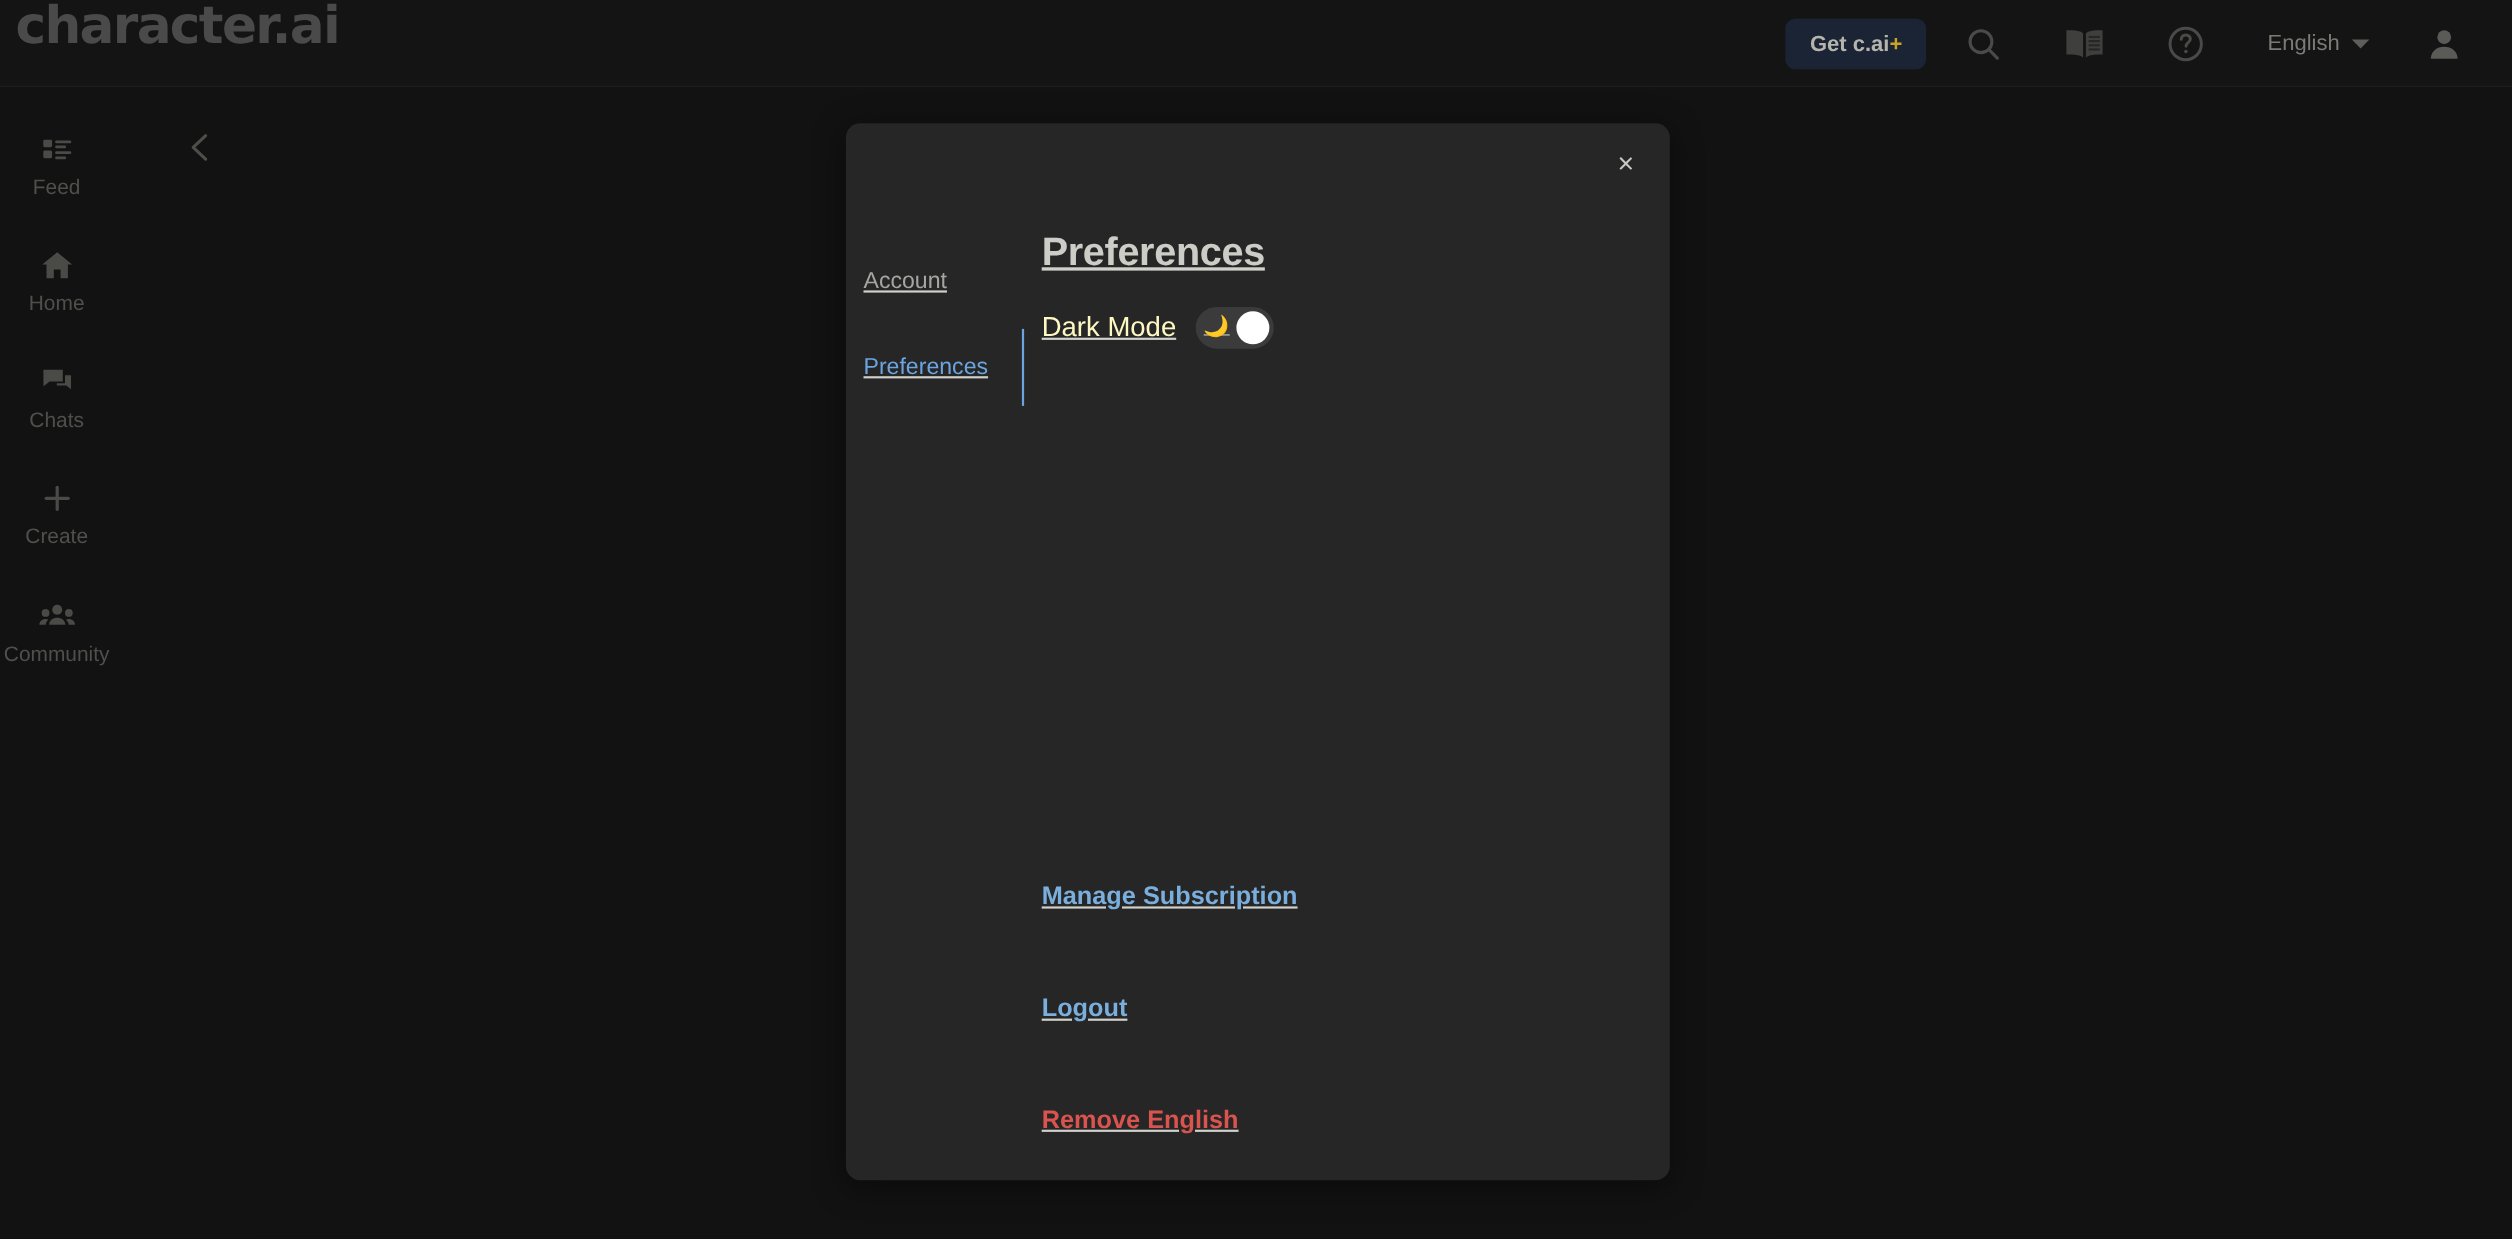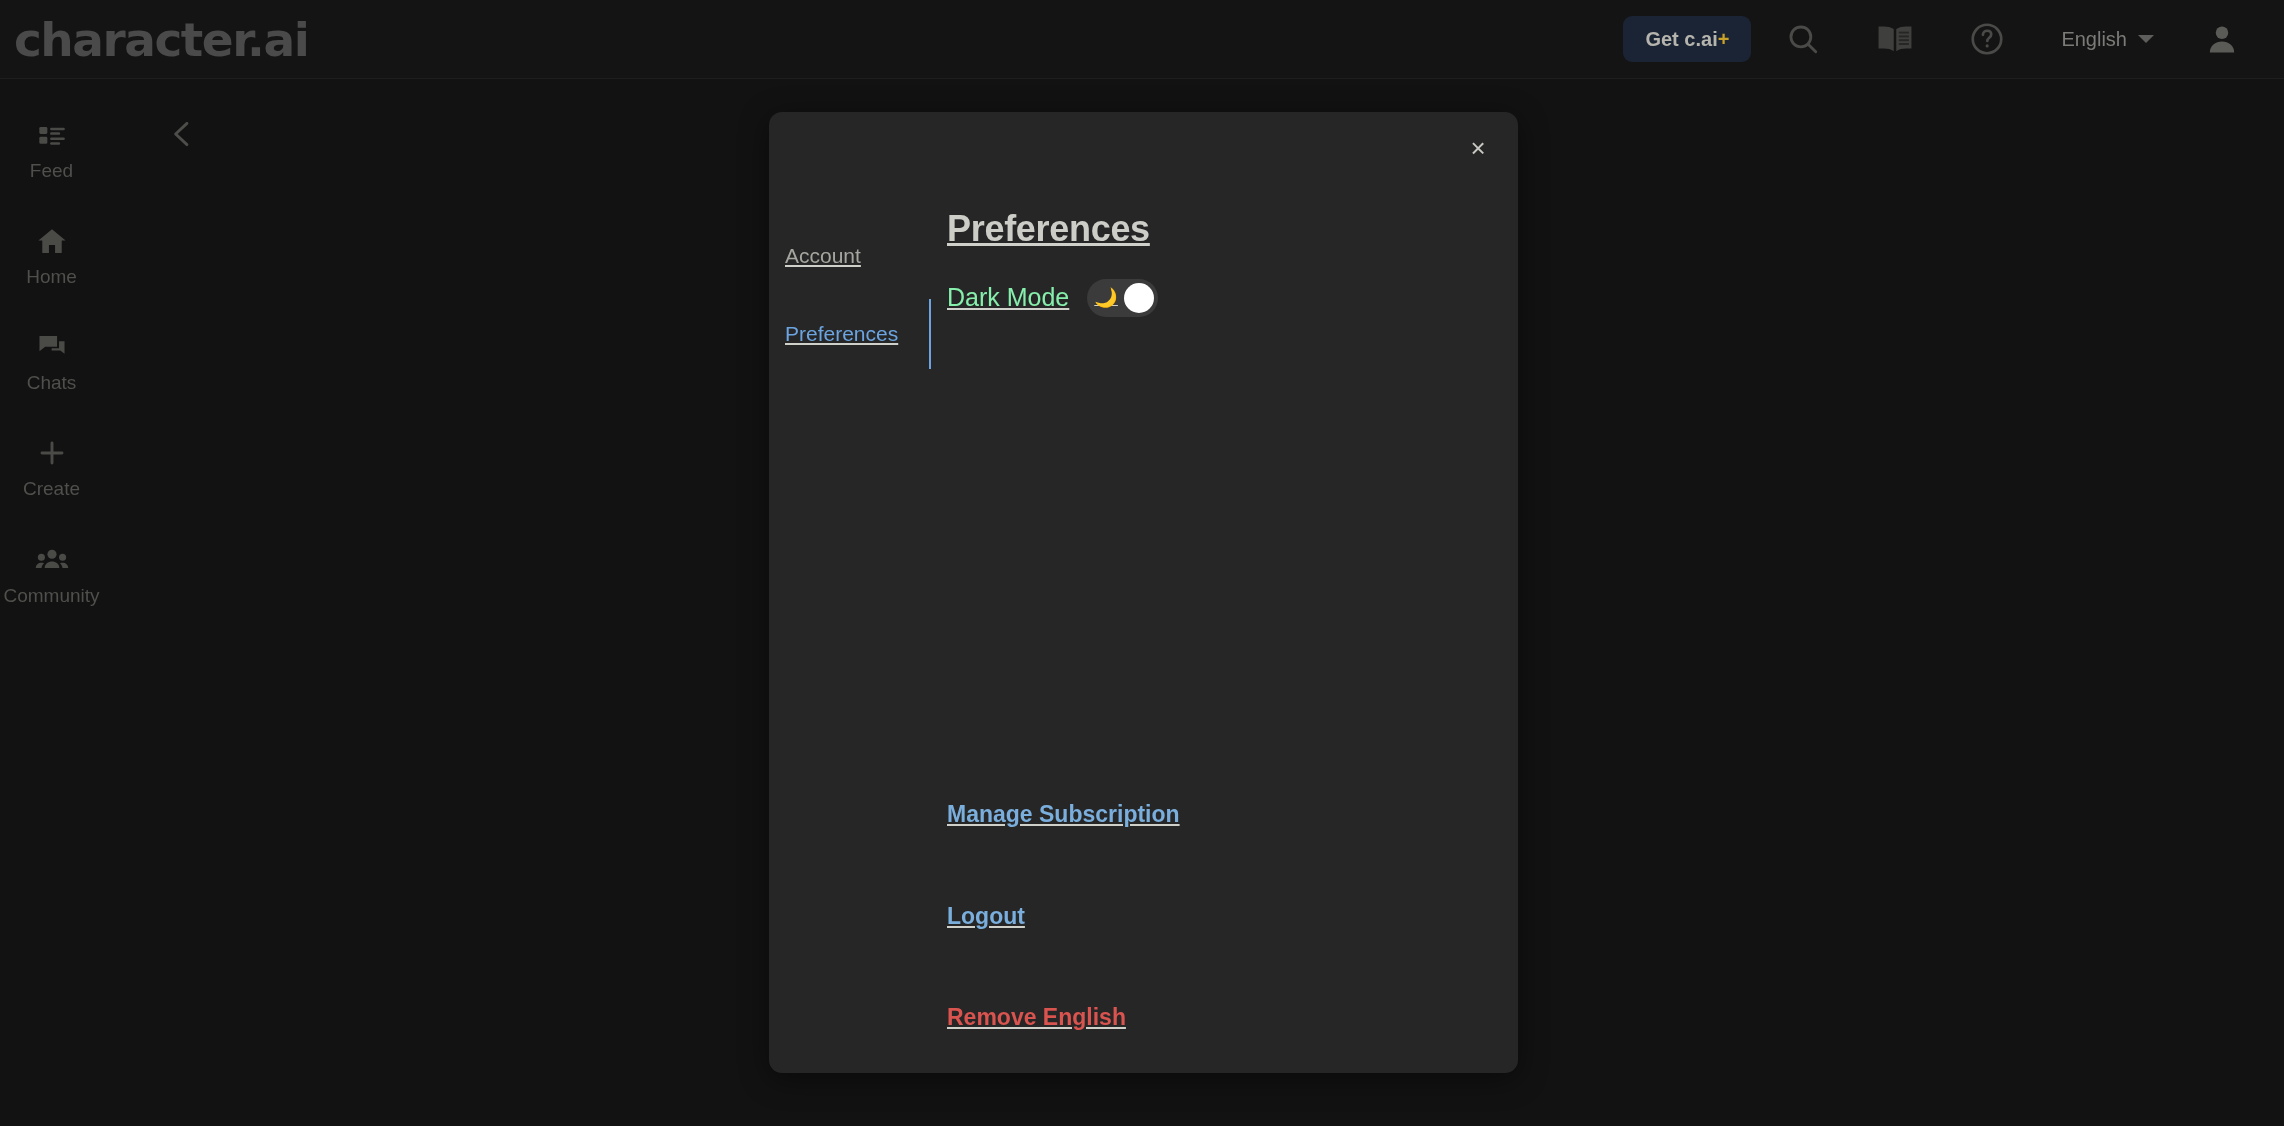--- a/index.html
+++ b/index.html
@@ -26,7 +26,7 @@
     background: #141414;
     border-bottom: 1px solid #1e1e1e;
     display: flex;
-    align-items: center;
+    align-items: flex-start;
     z-index: 5;
   }
 

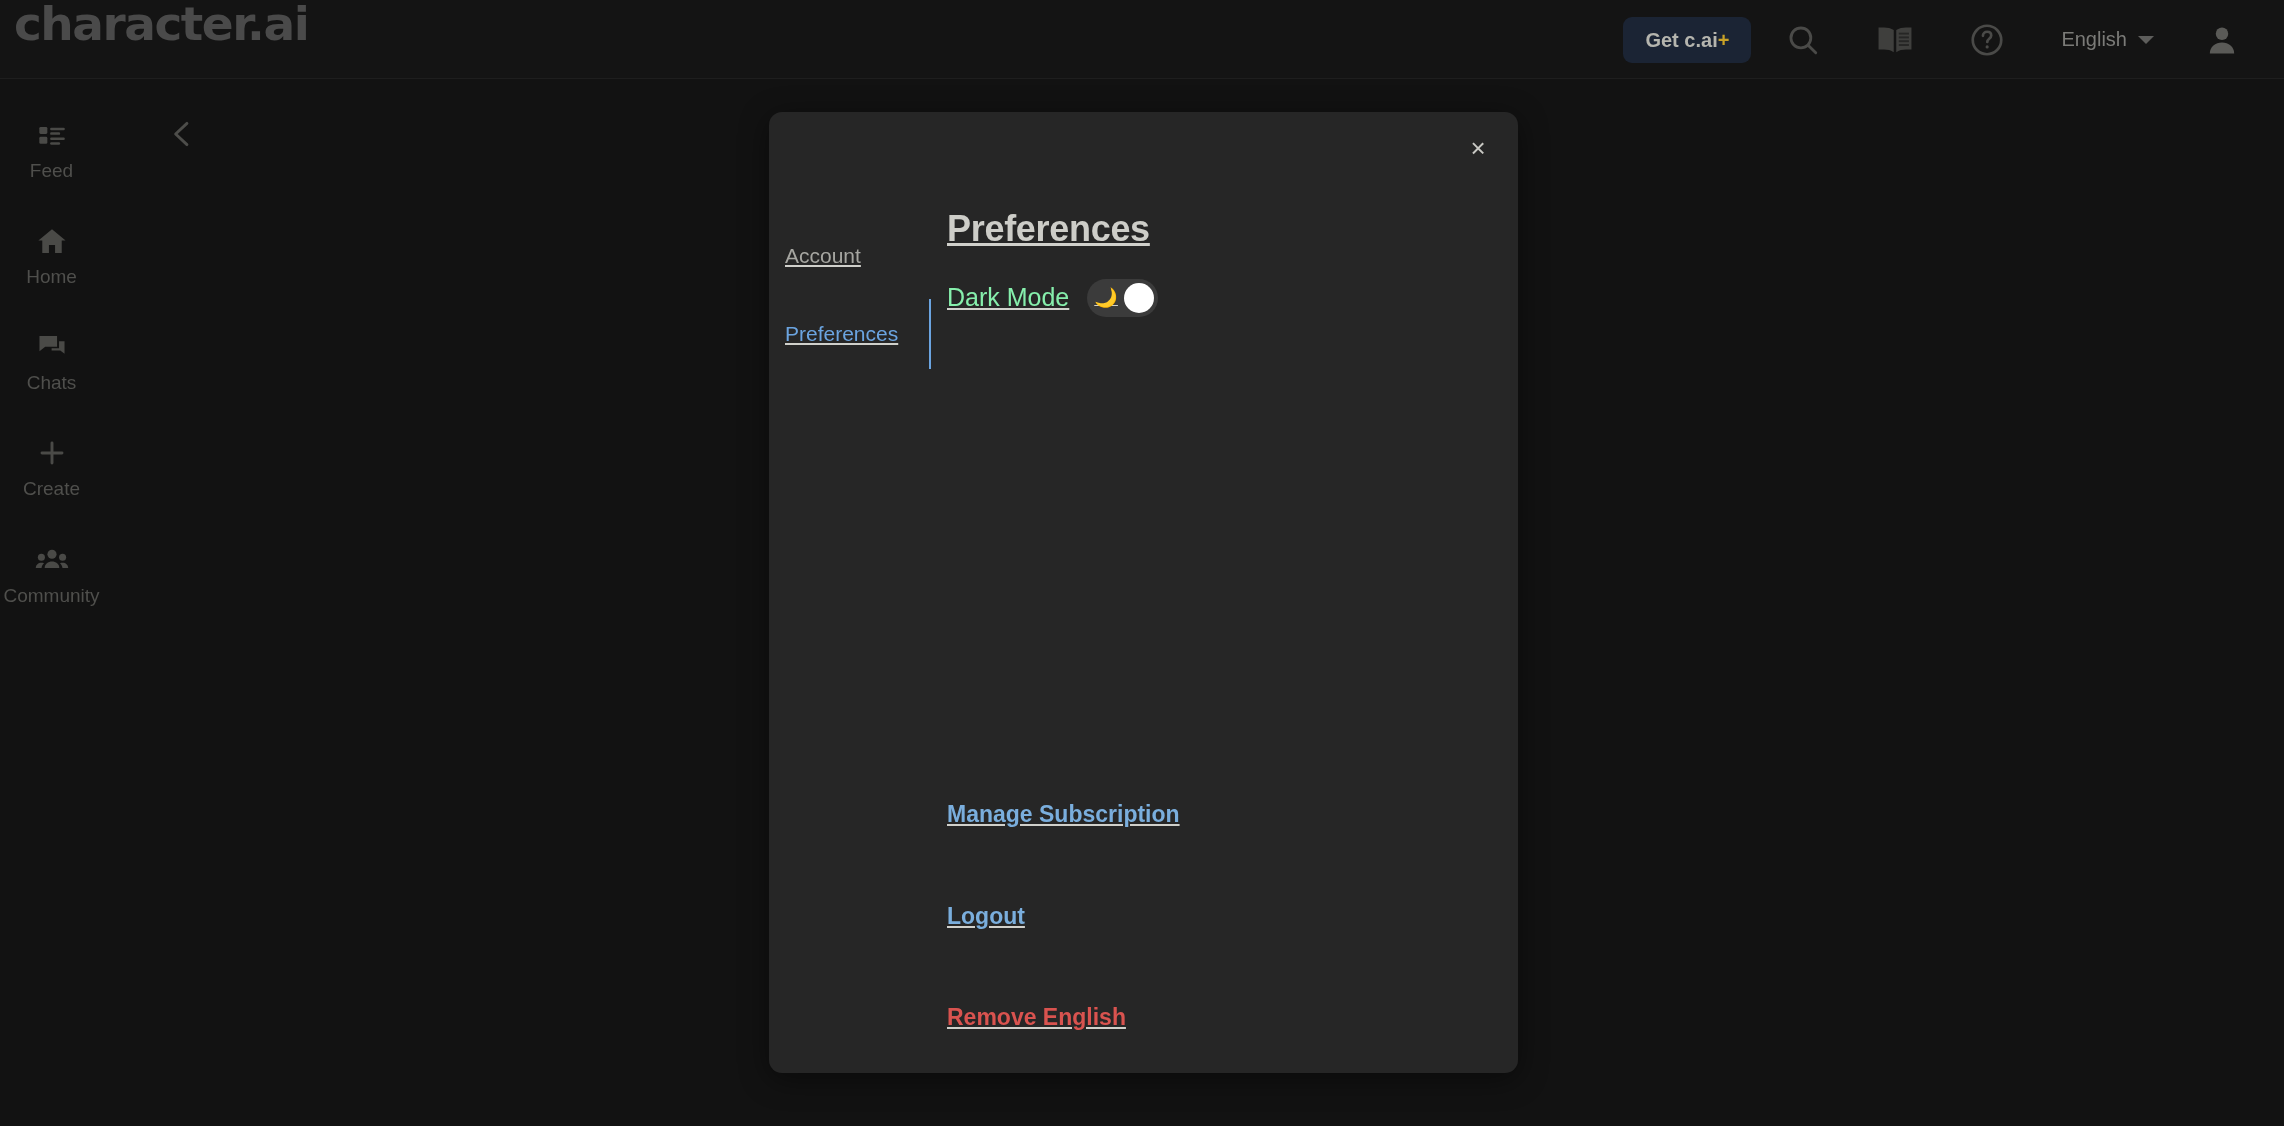--- a/index.html
+++ b/index.html
@@ -257,7 +257,7 @@
 
   #dark-mode-label {
     font-size: 25px;
-    color: #86efac;
+    color: #fef9c3;
     white-space: nowrap;
   }
 

